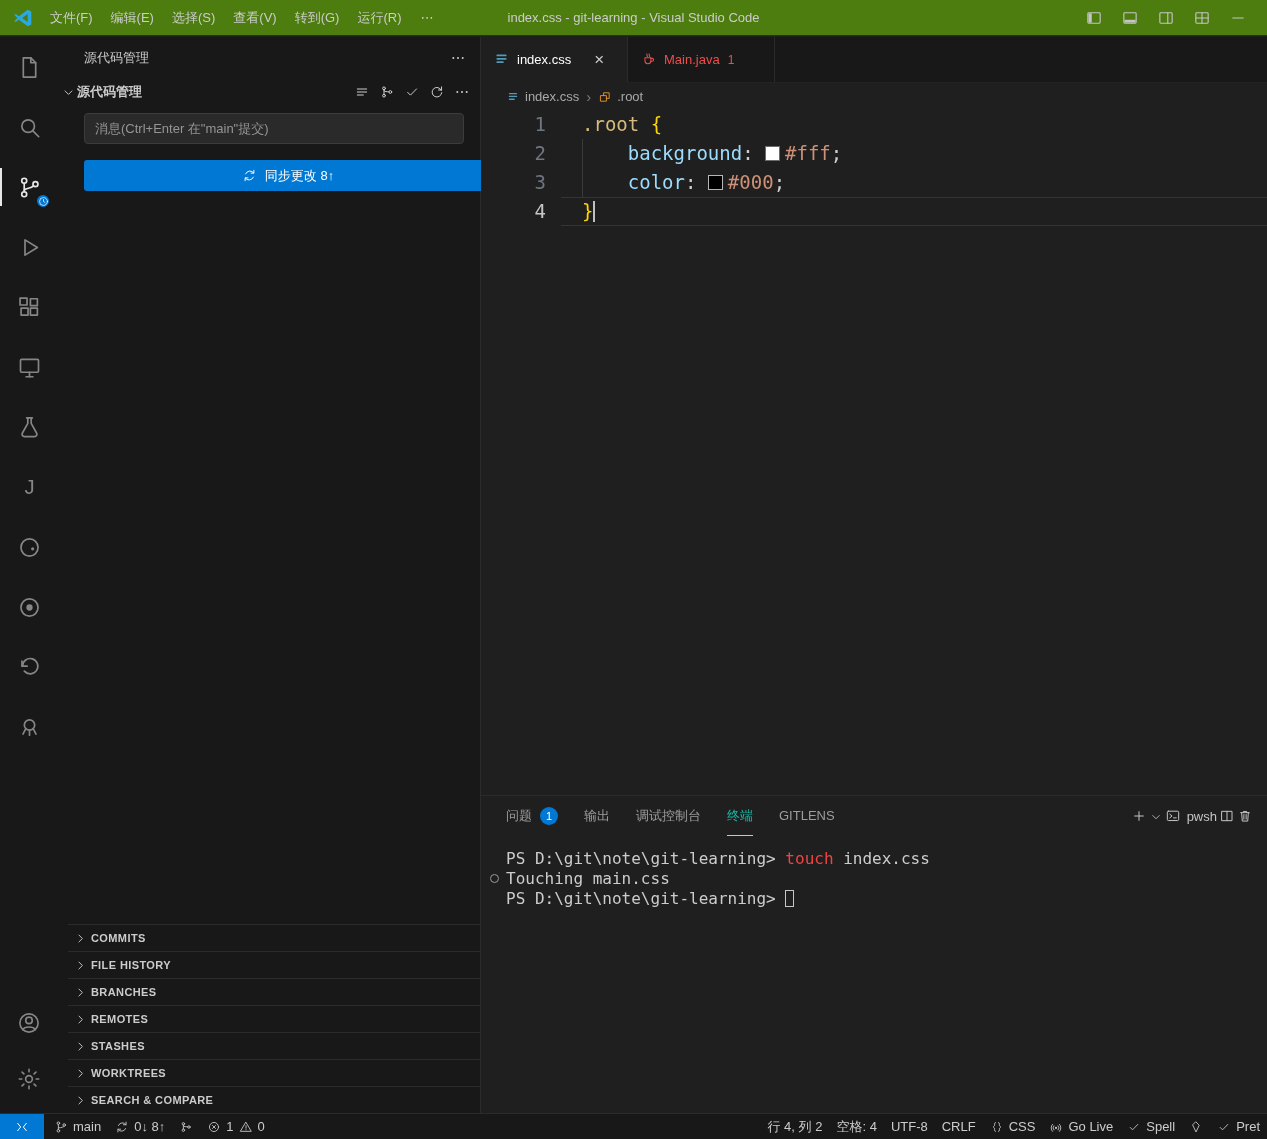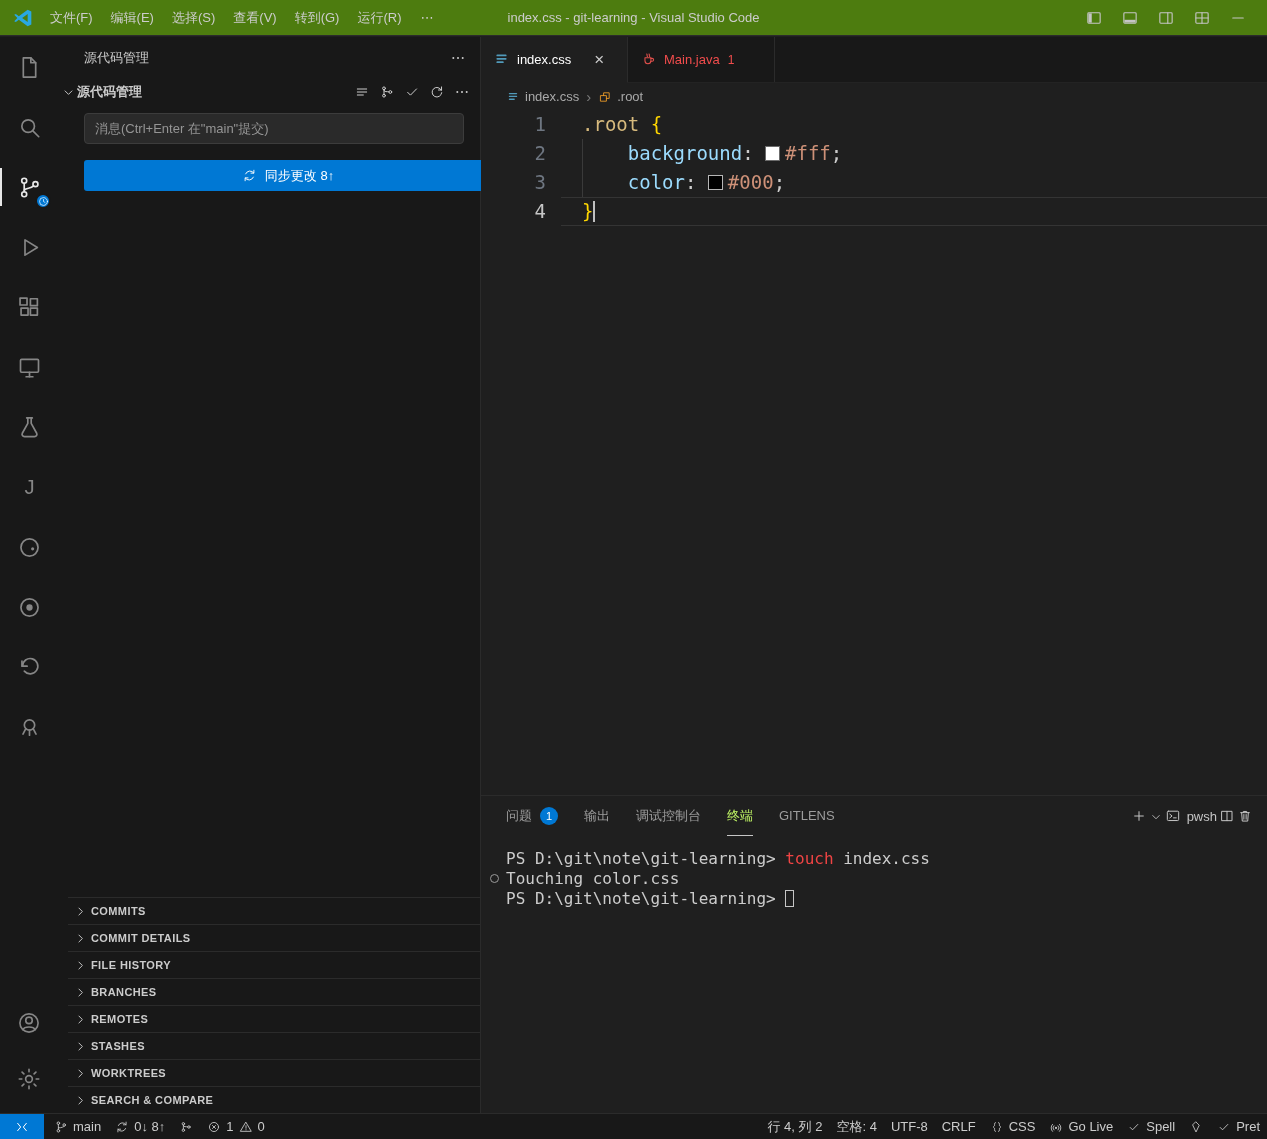--- a/index.html
+++ b/index.html
@@ -82,7 +82,7 @@
   #panel-header{height:40px;display:flex;align-items:center;padding:0 14px 0 25px}
   .panel-tab{margin-right:26px;color:#9d9d9d;height:40px;display:flex;align-items:center;gap:8px;
     border-bottom:1px solid transparent;white-space:nowrap}
-  .panel-tab.active{color:#bef264;border-bottom-color:#c6c6c6}
+  .panel-tab.active{color:#14b8a6;border-bottom-color:#c6c6c6}
   .panel-badge{min-width:18px;height:18px;border-radius:9px;background:#0078d4;color:#fff;font-size:11px;
     display:flex;align-items:center;justify-content:center;padding:0 5px}
   #panel-actions{margin-left:auto;display:flex;align-items:flex-end;gap:2px;color:#c5c5c5}

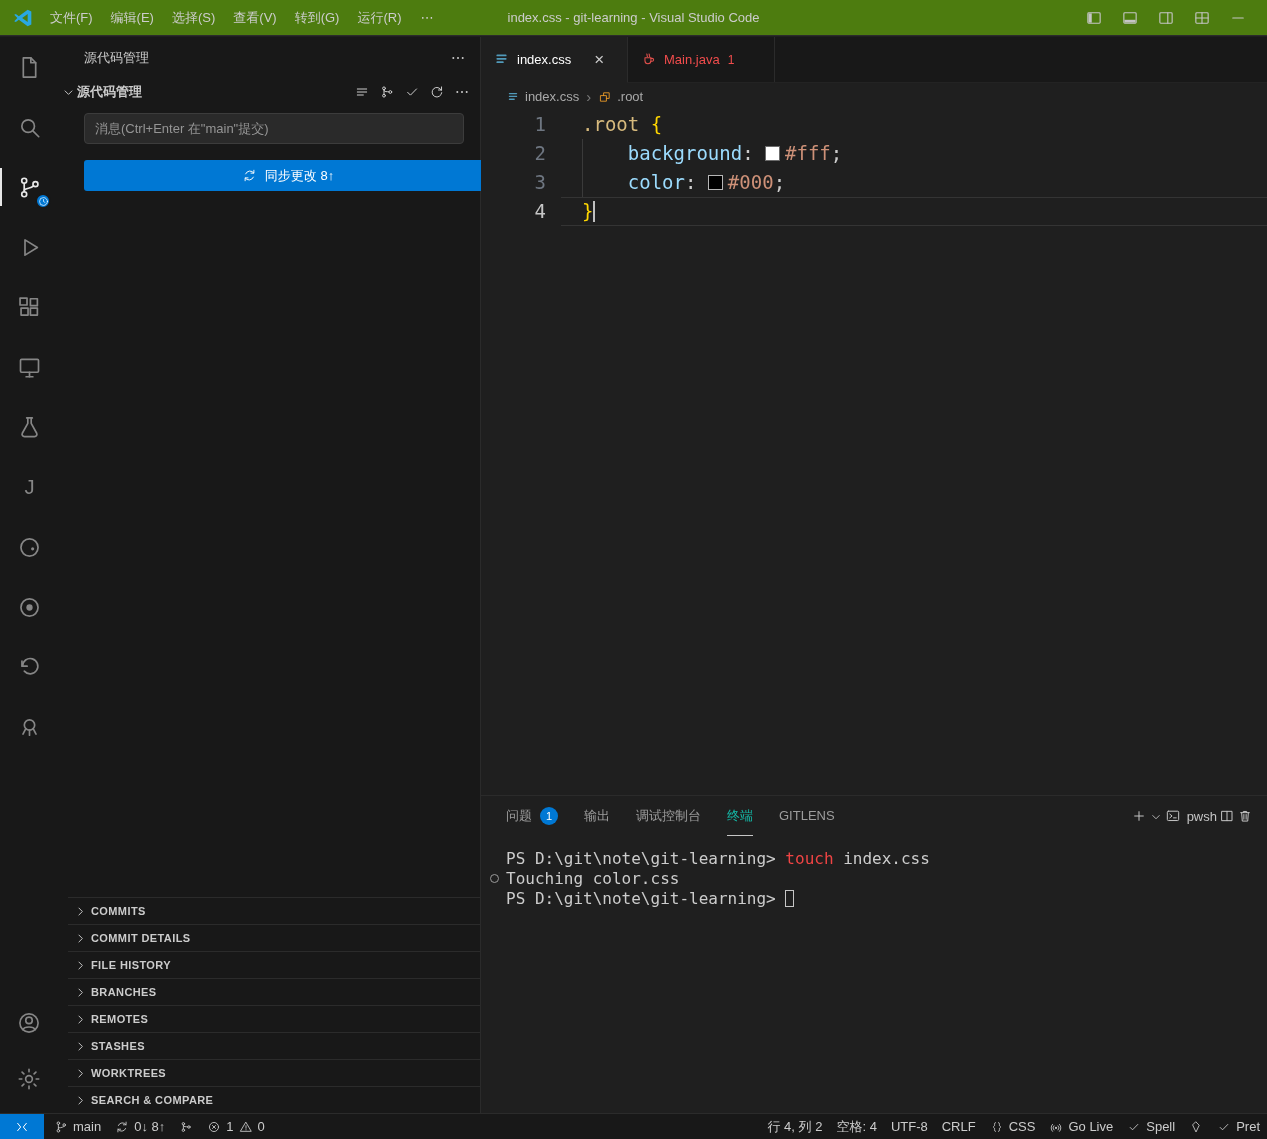--- a/index.html
+++ b/index.html
@@ -569,7 +569,7 @@
   </div>
   <div id="terminal">
       <div class="term-line"><span>PS D:\git\note\git-learning&gt; </span><span class="term-cmd">touch</span><span> index.css</span></div>
-      <div class="term-line"><span class="term-dec"></span><span>Touching color.css</span></div>
+      <div class="term-line"><span class="term-dec"></span><span>Touching main.css</span></div>
       <div class="term-line"><span>PS D:\git\note\git-learning&gt; </span><span class="term-caret"></span></div>
     </div>
 </div>

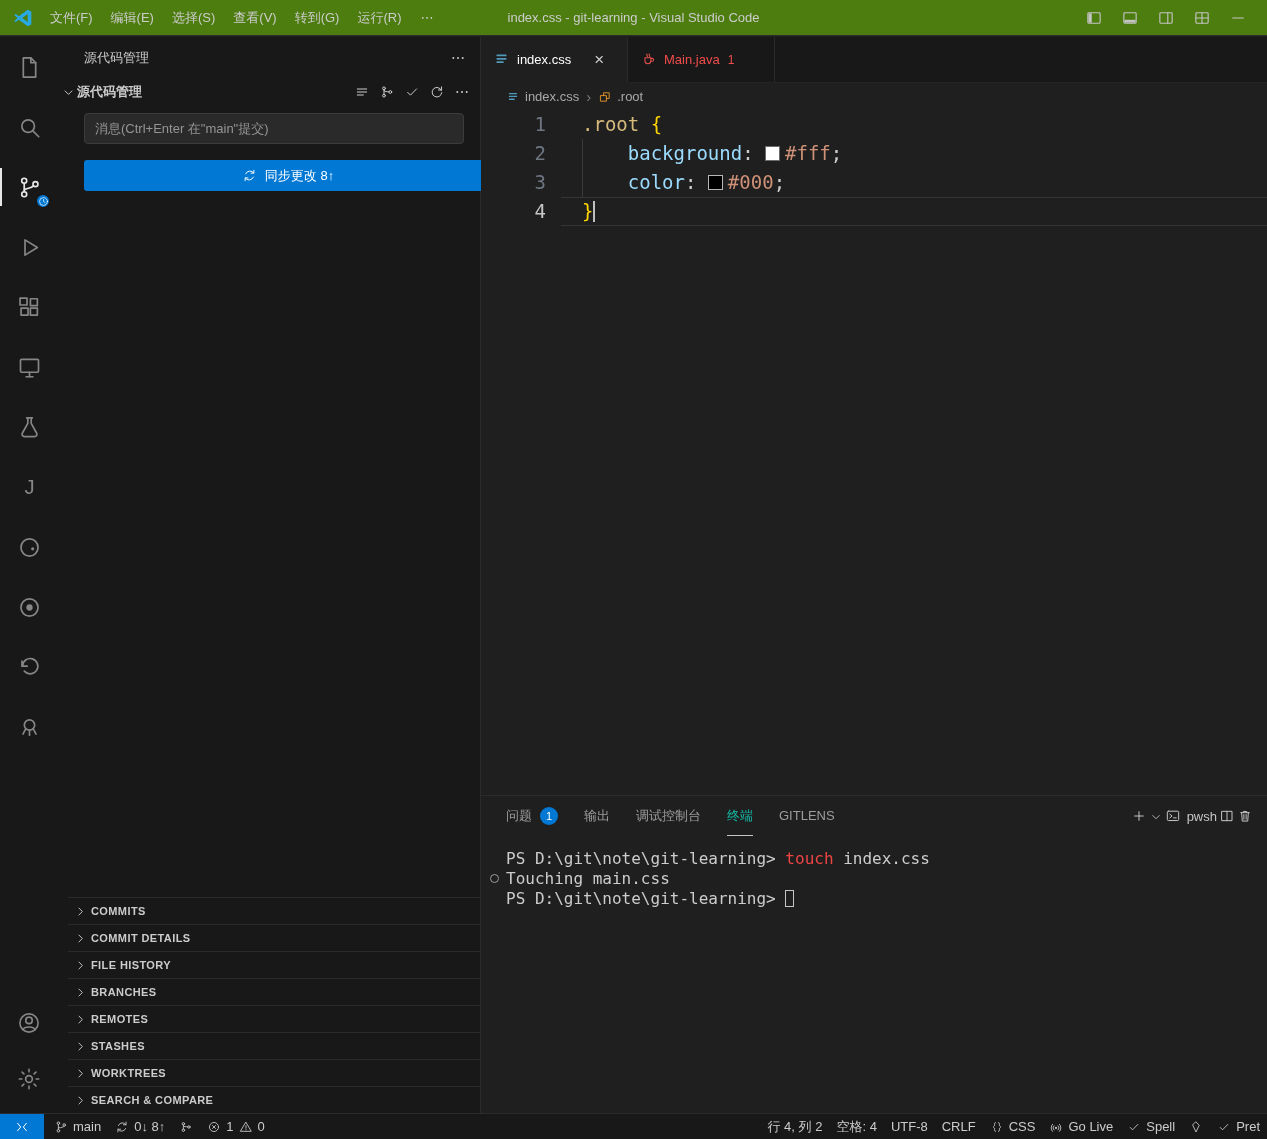--- a/index.html
+++ b/index.html
@@ -385,14 +385,6 @@
             <path d="M9.5 6.5 15 12l-5.5 5.5"></path>
           </svg>
         </span>
-        <span class="label">COMMIT DETAILS</span>
-      </div>
-      <div class="side-section">
-        <span class="icon">
-          <svg width="15" height="15" viewBox="0 0 24 24" fill="none" stroke="currentColor" stroke-width="1.5" stroke-linecap="round" stroke-linejoin="round">
-            <path d="M9.5 6.5 15 12l-5.5 5.5"></path>
-          </svg>
-        </span>
         <span class="label">FILE HISTORY</span>
       </div>
       <div class="side-section">

